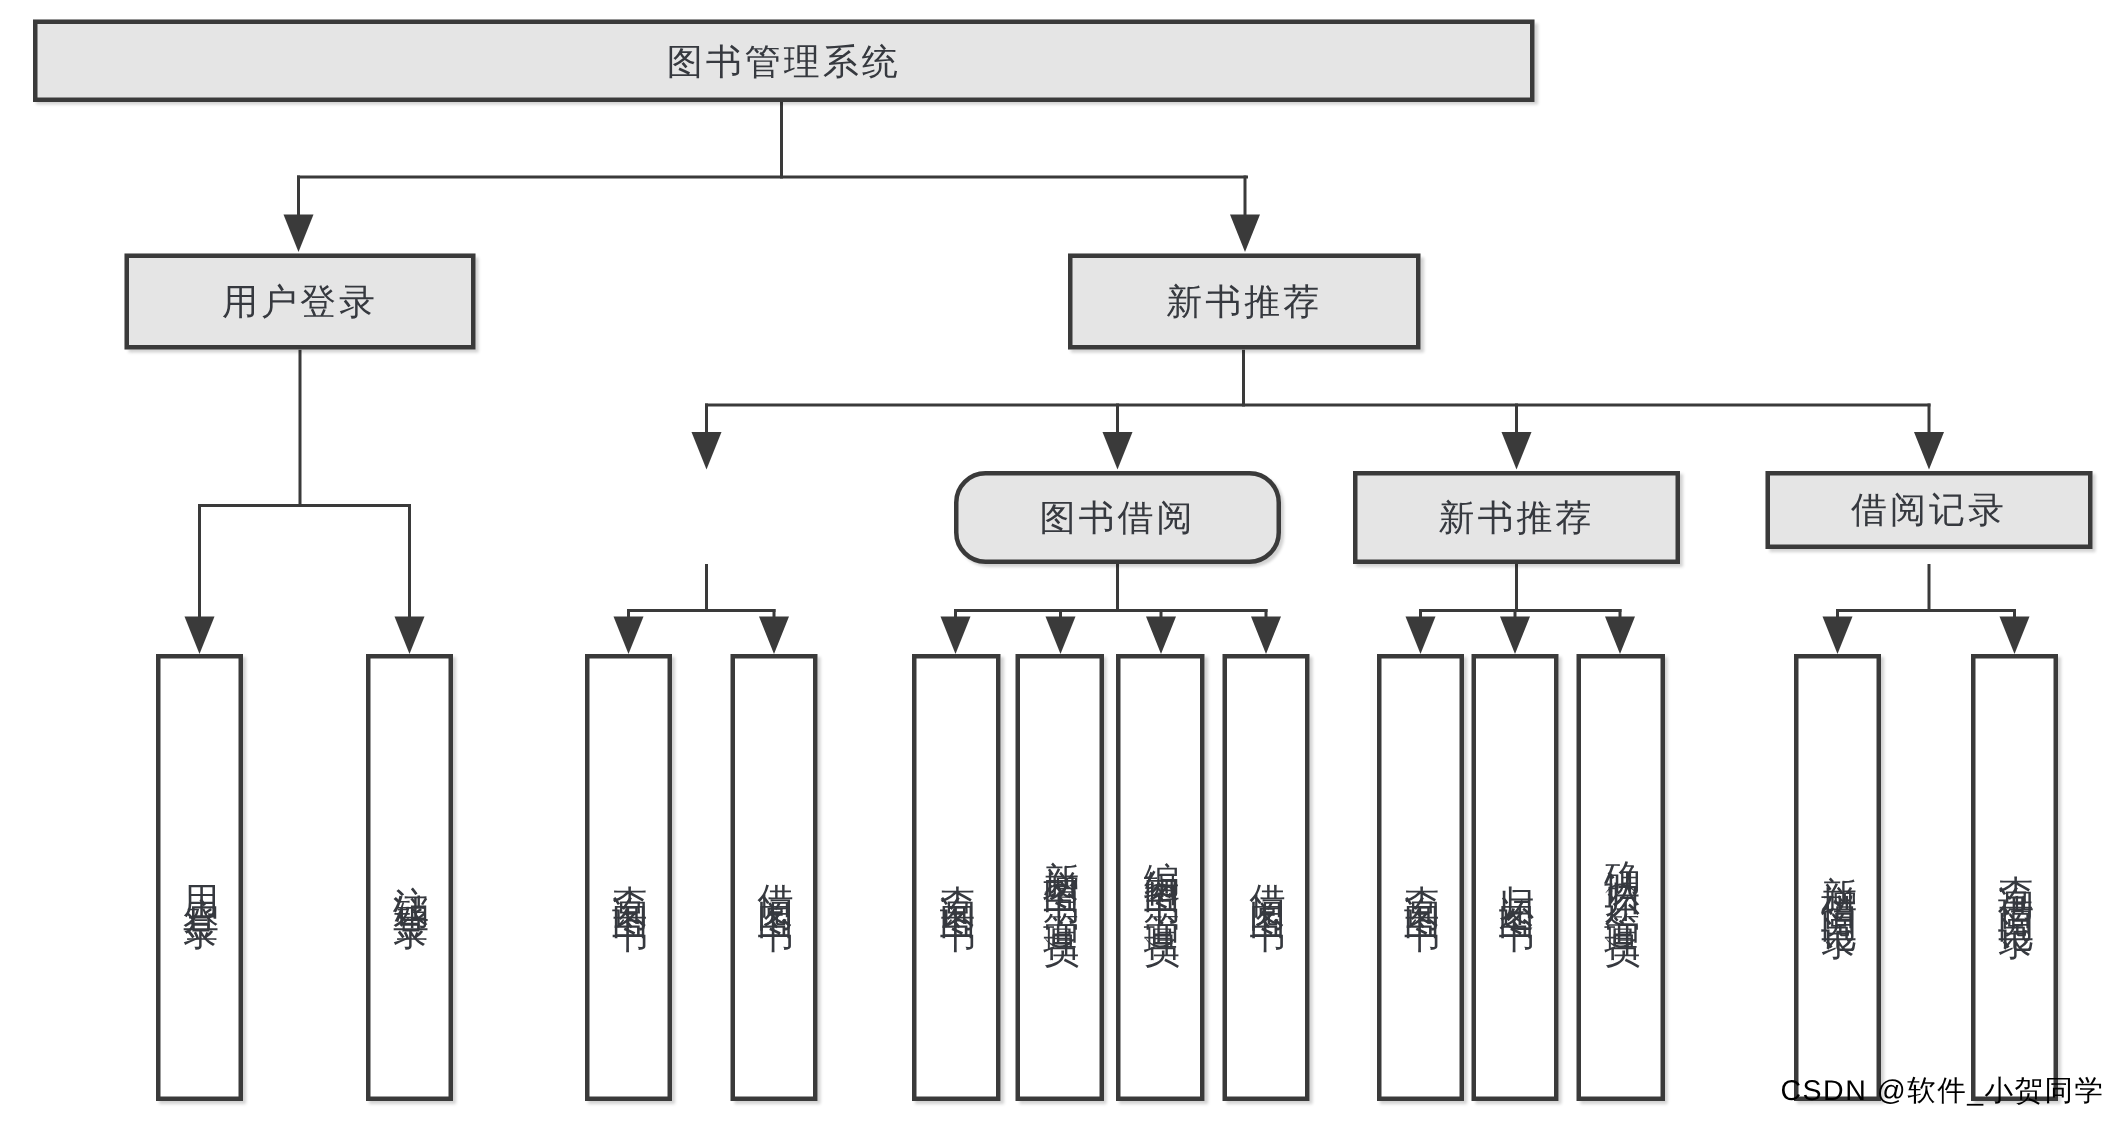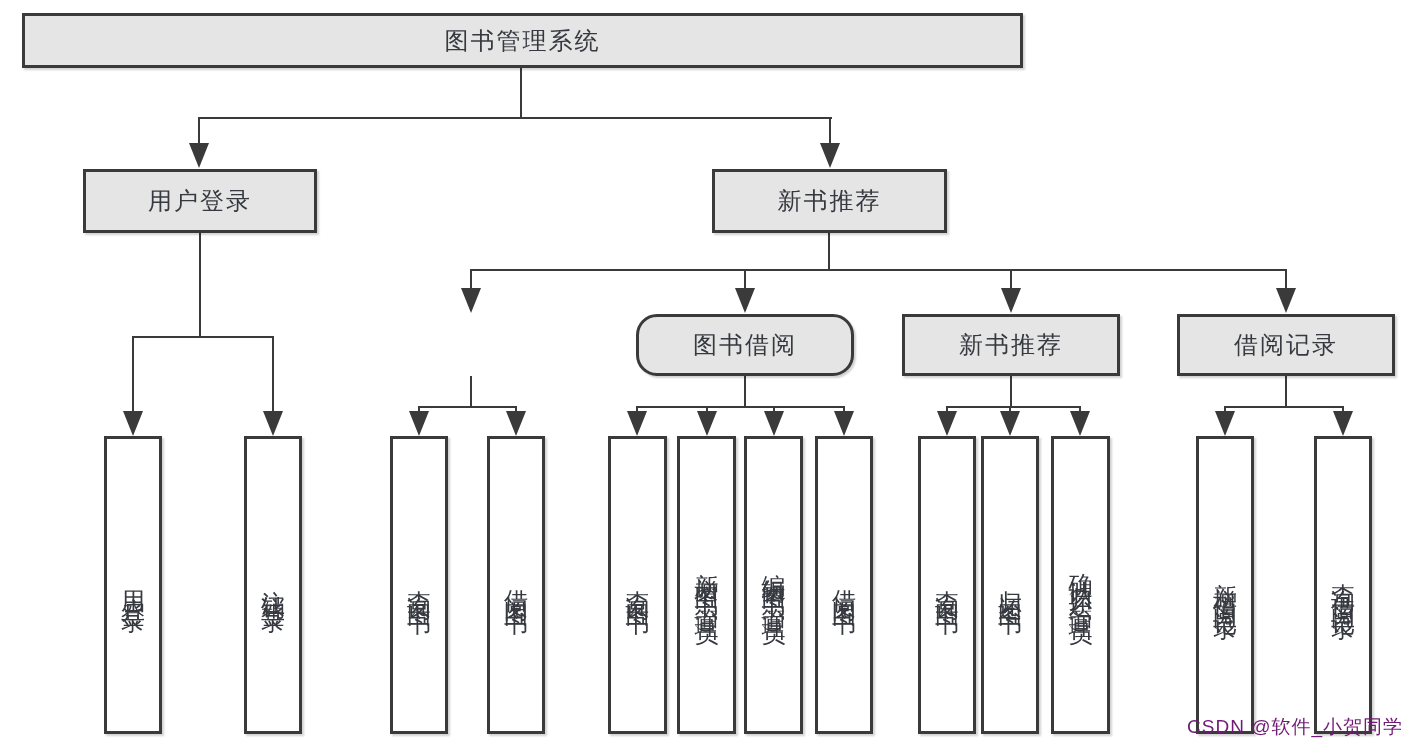--- a/index.html
+++ b/index.html
@@ -41,7 +41,7 @@
   .n-rec {left:362px;top:314px;width:218px;height:62px;}
   .n-bor {left:636px;top:314px;width:218px;height:62px;border-radius:21px;}
   .n-cur {left:902px;top:314px;width:218px;height:62px;}
-  .n-log {left:1177px;top:314px;width:218px;height:62px;}
+  .n-log {left:1177px;top:314px;width:218px;height:52px;}
   .leaf{top:436px;width:58px;height:298px;}
   .lf-u1{left:104px;} .lf-u2{left:244px;}
   .lf-r1{left:390px;} .lf-r2{left:487px;}

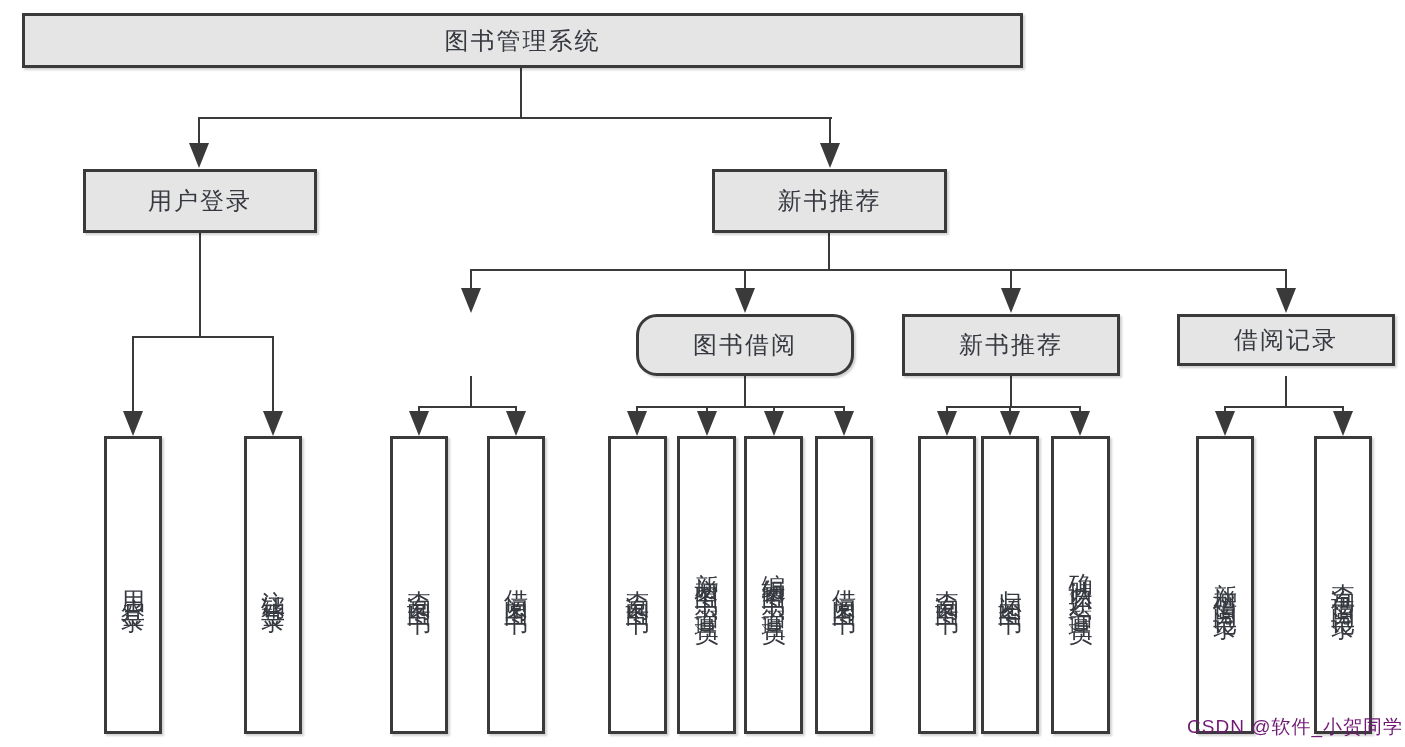--- a/index.html
+++ b/index.html
@@ -32,7 +32,7 @@
   }
   .watermark{
     position:absolute;right:2px;top:714px;
-    font-size:19px;letter-spacing:1px;color:#701a75;white-space:nowrap;
+    font-size:19px;letter-spacing:1px;color:#000000;white-space:nowrap;
   }
   
   .n-root{left:22px;top:13px;width:1001px;height:55px;}

